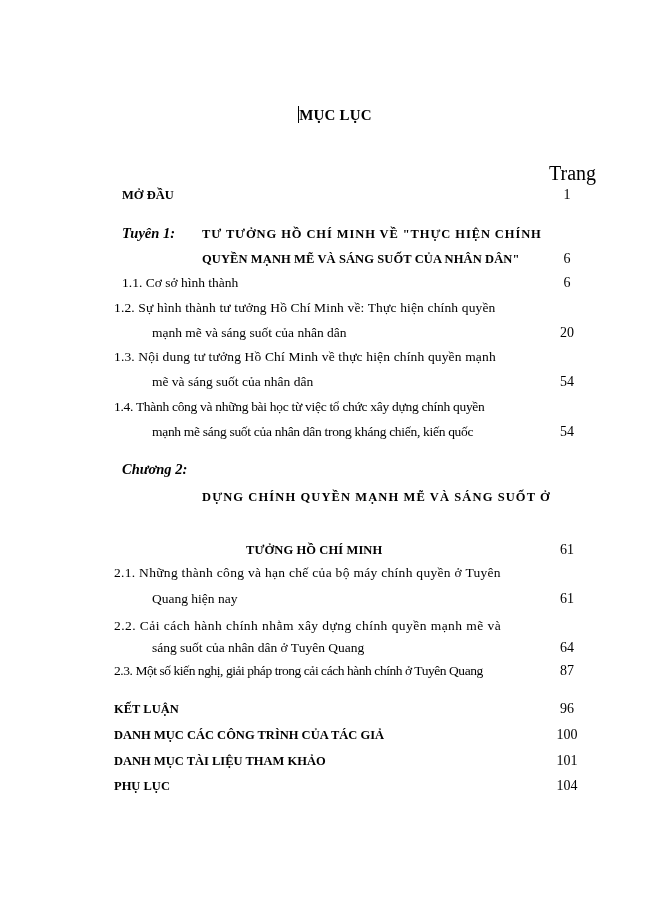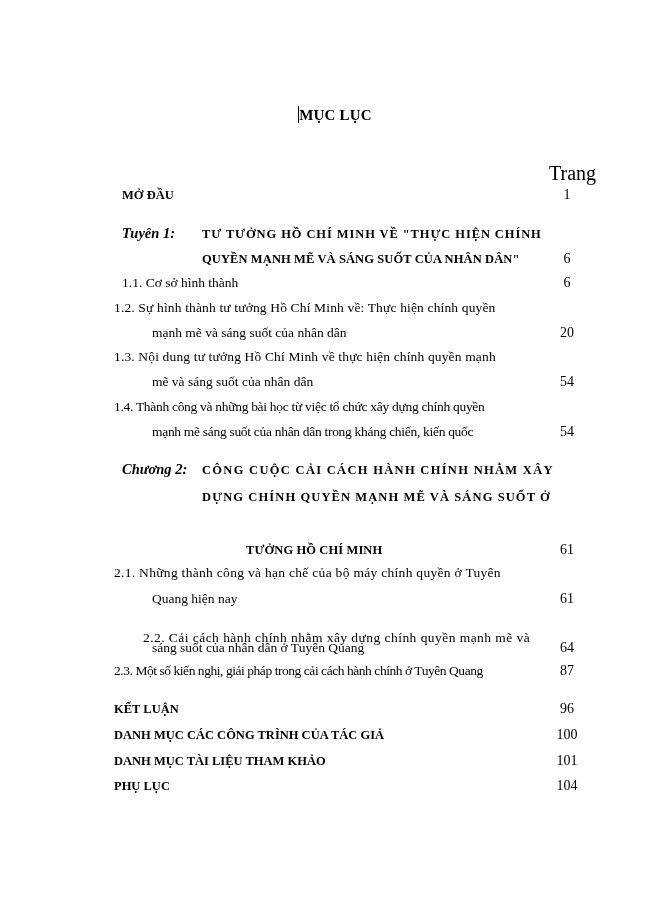--- a/index.html
+++ b/index.html
@@ -74,7 +74,6 @@
 
   <div class="row" style="top:461px;height:100px;">
     <span class="line chap-label" style="left:0;top:0;">Chương 2:</span>
-    <span class="line chap-title" style="left:80px;top:2px;letter-spacing:1.3px;">CÔNG CUỘC CẢI CÁCH HÀNH CHÍNH NHẰM XÂY</span>
     <span class="line chap-title" style="left:80px;top:29px;letter-spacing:1.1px;">DỰNG CHÍNH QUYỀN MẠNH MẼ VÀ SÁNG SUỐT Ở</span>
     <span class="line chap-title" style="left:80px;top:82px;letter-spacing:0.1px;margin-left:44px;">TƯỞNG HỒ CHÍ MINH</span>
     <span class="pg" style="top:81px;">61</span>

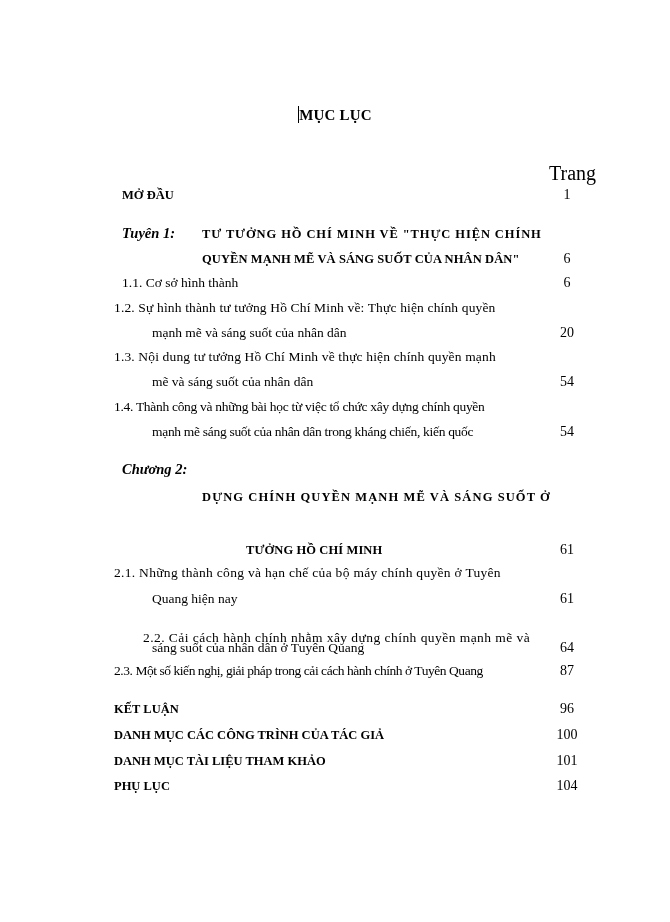--- a/index.html
+++ b/index.html
@@ -86,7 +86,7 @@
   </div>
 
   <div class="row" style="top:614px;height:46px;">
-    <span class="line" style="left:-8px;top:16px;letter-spacing:0.45px;margin-left:29px;">2.2. Cải cách hành chính nhằm xây dựng chính quyền mạnh mẽ và</span>
+    <span class="line" style="left:-8px;top:4px;letter-spacing:0.45px;">2.2. Cải cách hành chính nhằm xây dựng chính quyền mạnh mẽ và</span>
     <span class="line" style="left:30px;top:26px;">sáng suốt của nhân dân ở Tuyên Quang</span>
     <span class="pg" style="top:26px;">64</span>
   </div>

